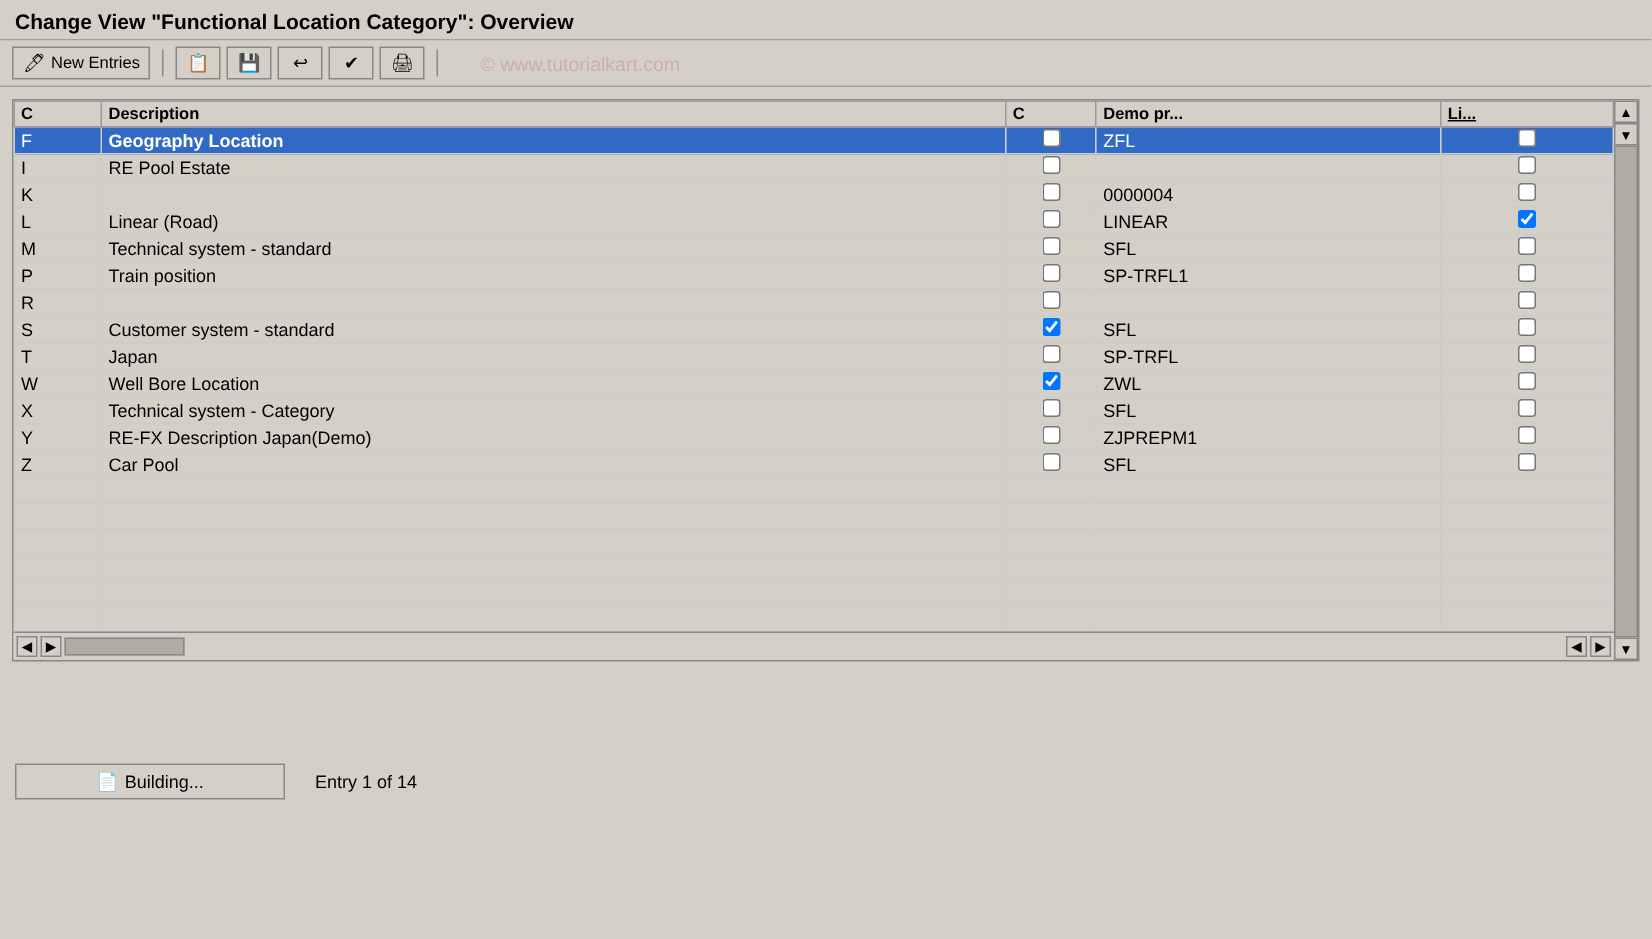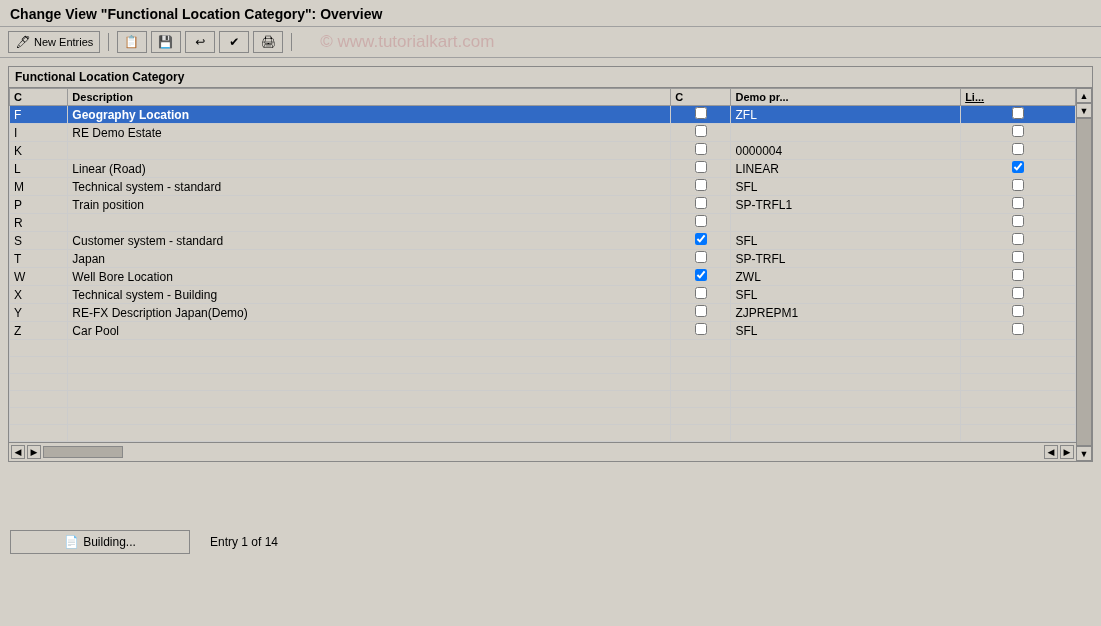--- a/index.html
+++ b/index.html
@@ -49,7 +49,7 @@
     }
     .watermark {
       color: #c8a0a0;
-      font-size: 17px;
+      font-size: 13px;
       margin-left: 20px;
       opacity: 0.7;
     }

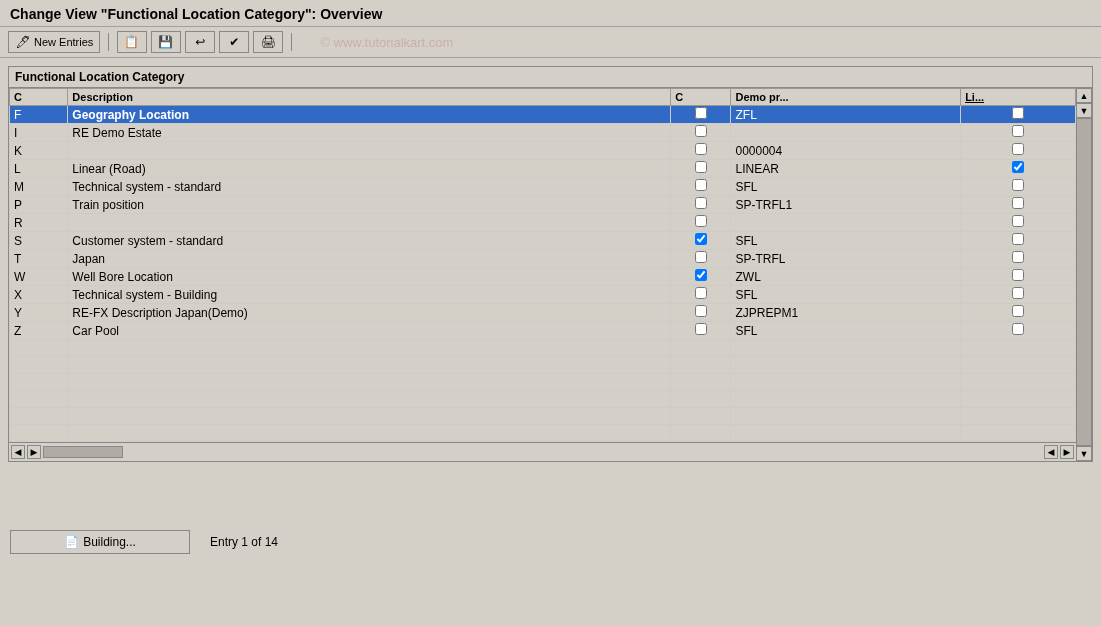--- a/index.html
+++ b/index.html
@@ -232,7 +232,6 @@
 
 <div class="main-area">
   <div class="panel">
-    <div class="panel-title">Functional Location Category</div>
     <div class="panel-inner">
       <div class="table-area">
         <table class="data-table">

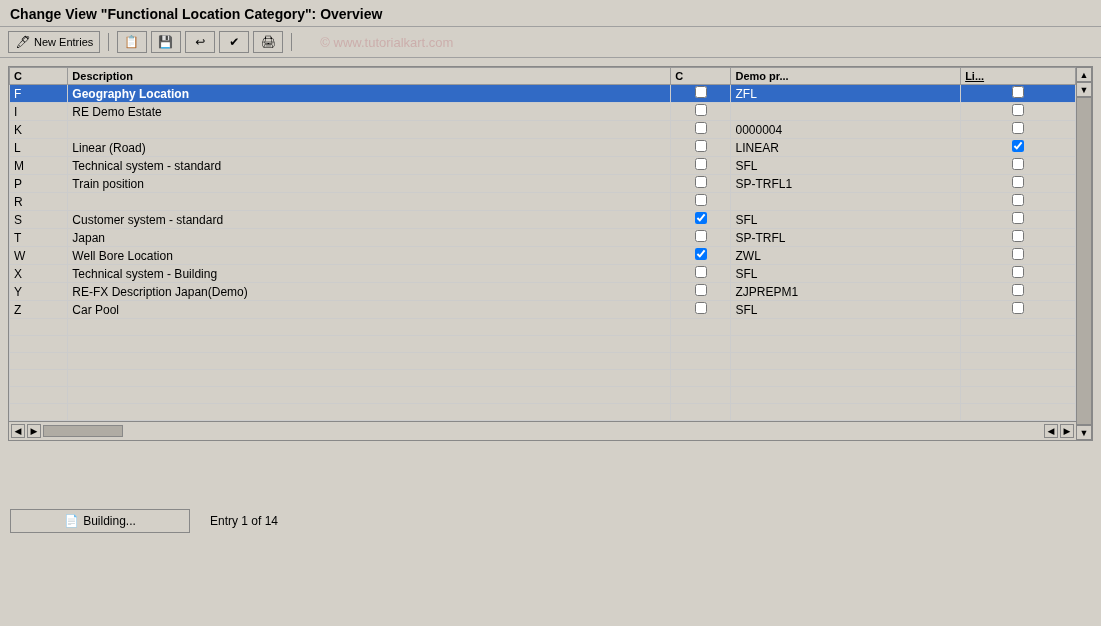--- a/index.html
+++ b/index.html
@@ -254,7 +254,7 @@
               </tr>
               <tr>
                 <td>I</td>
-                <td>RE Demo Estate</td>
+                <td>RE Pool Estate</td>
                 <td class="checkbox-cell"><input type="checkbox" style=""></td>
                 <td></td>
                 <td class="checkbox-cell"><input type="checkbox" style=""></td>

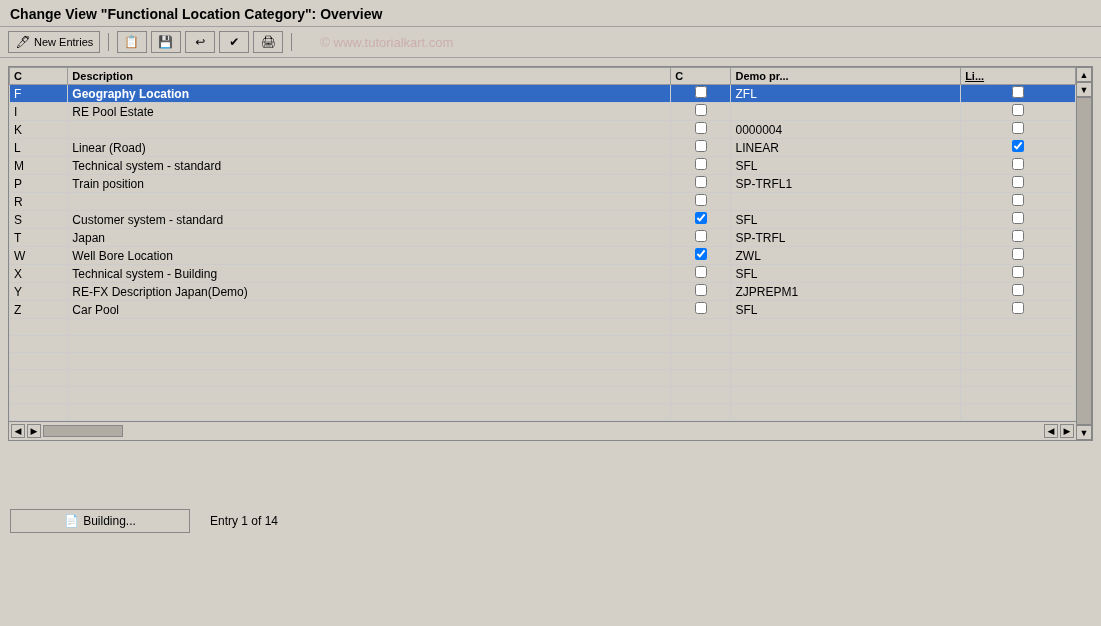--- a/index.html
+++ b/index.html
@@ -317,7 +317,7 @@
               </tr>
               <tr>
                 <td>X</td>
-                <td>Technical system - Building</td>
+                <td>Technical system - Category</td>
                 <td class="checkbox-cell"><input type="checkbox" style=""></td>
                 <td>SFL</td>
                 <td class="checkbox-cell"><input type="checkbox" style=""></td>

